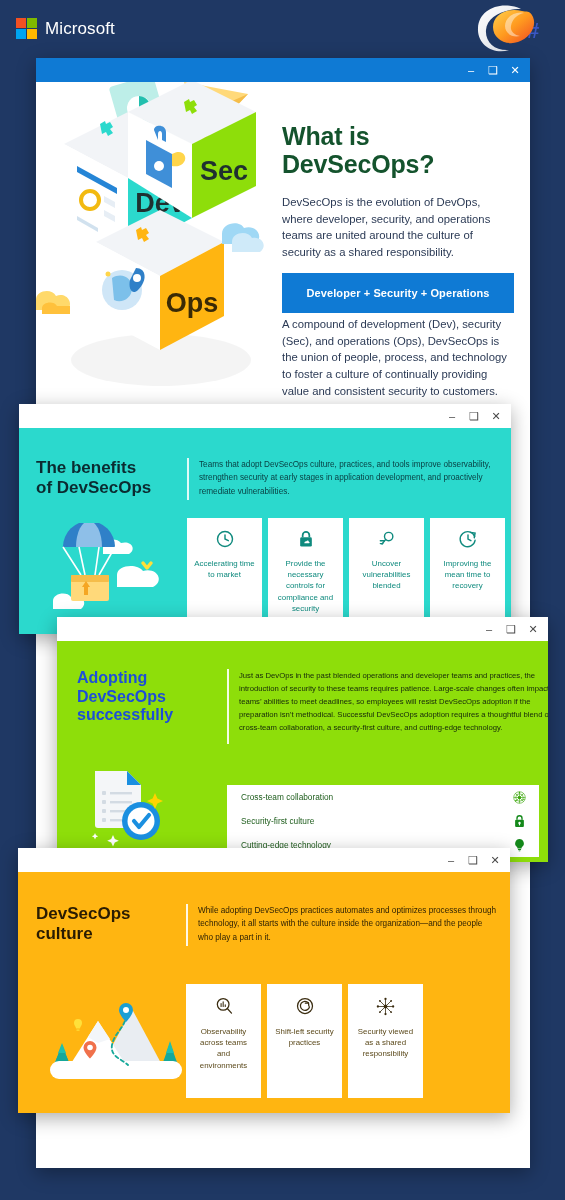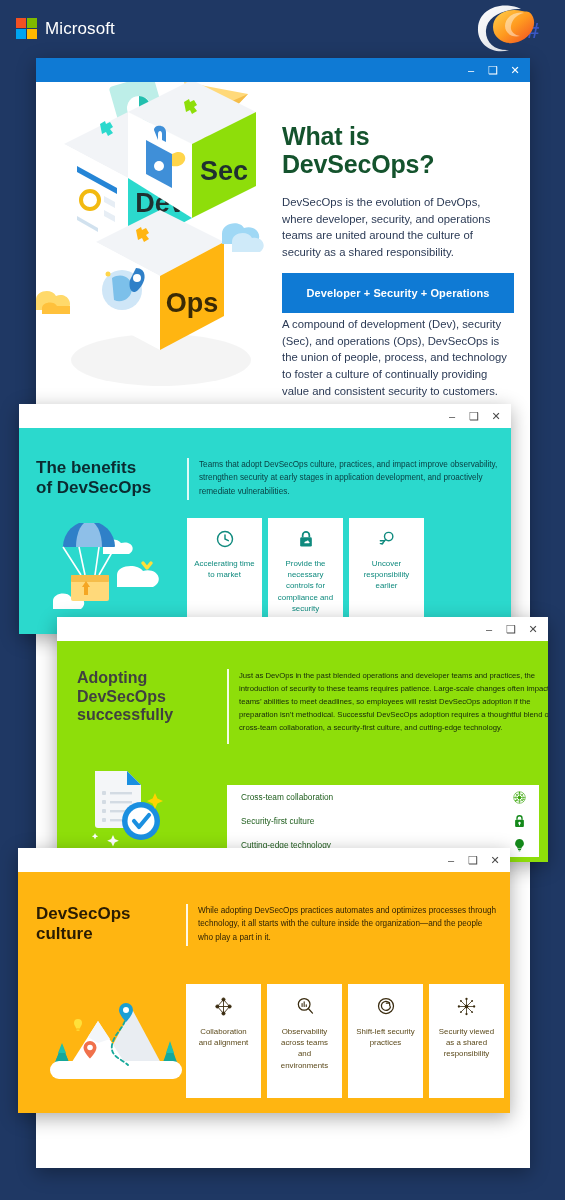--- a/index.html
+++ b/index.html
@@ -242,7 +242,7 @@
     <div id="c2-title" style="white-space:pre-line">The benefits
 of DevSecOps</div>
     <div id="c2-rule"></div>
-    <div id="c2-lead">Teams that adopt DevSecOps culture, practices, and impact improve observability, strengthen security at early stages in application development, and proactively remediate vulnerabilities.</div>
+    <div id="c2-lead">Teams that adopt DevSecOps culture, practices, and tools improve observability, strengthen security at early stages in application development, and proactively remediate vulnerabilities.</div>
 
     <div id="c2-art">
       <svg viewBox="0 0 150 95" width="150" height="95">

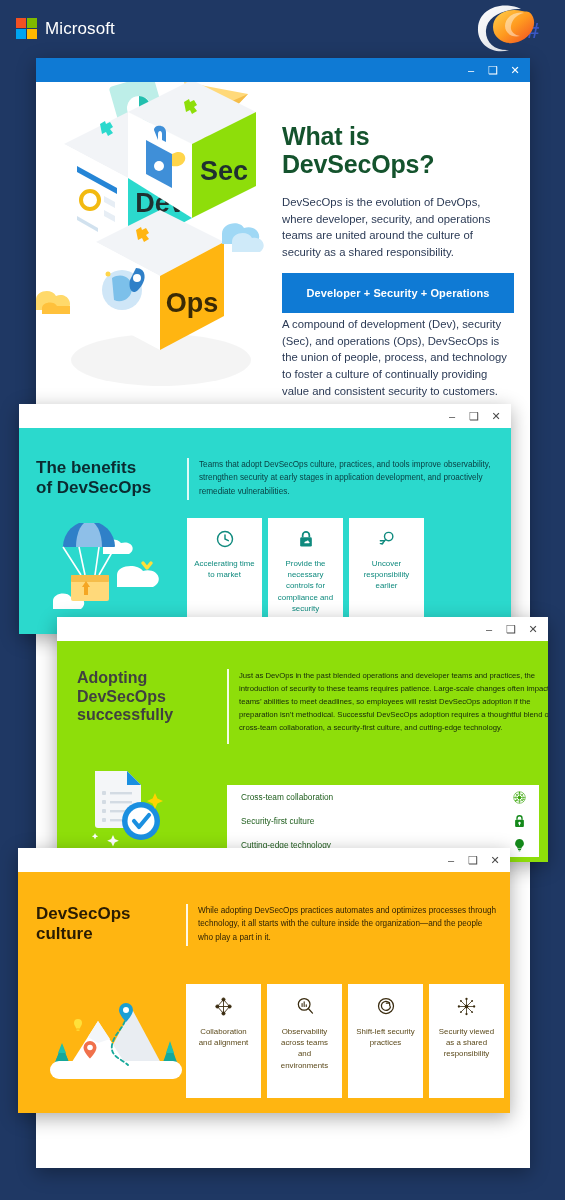--- a/index.html
+++ b/index.html
@@ -289,7 +289,7 @@
             <path d="M4 14 H9 M4 17.5 H7"></path>
           </svg>
         </div>
-        <div class="tile-label">Uncover responsibility earlier</div>
+        <div class="tile-label">Uncover vulnerabilities blended</div>
       </div>
     </div>
   </div>

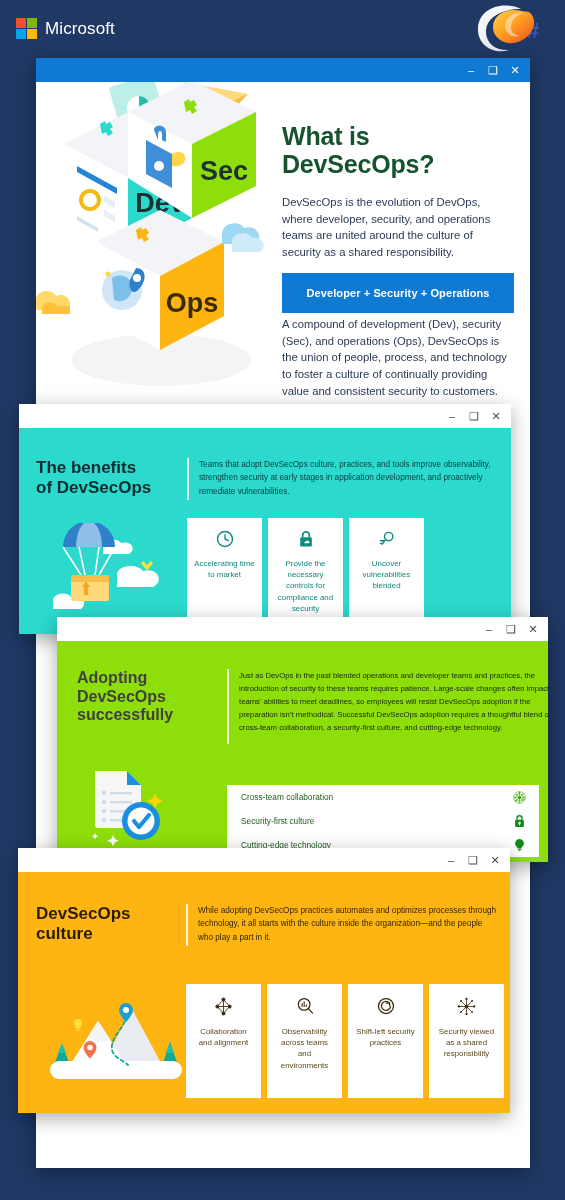--- a/index.html
+++ b/index.html
@@ -291,6 +291,16 @@
         </div>
         <div class="tile-label">Uncover vulnerabilities blended</div>
       </div>
+      <div class="tile">
+        <div class="tico">
+          <svg viewBox="0 0 24 24" width="20" height="20" fill="none" stroke="#0f8a7e" stroke-width="1.7" stroke-linecap="round">
+            <path d="M20 9 A9 9 0 1 0 20.5 13.5"></path>
+              <path d="M15 4 L20.5 5 L19.5 10.5"></path>
+            <path d="M12 7 L12 12 L15.5 14"></path>
+          </svg>
+        </div>
+        <div class="tile-label">Improving the mean time to recovery</div>
+      </div>
     </div>
   </div>
 </div>

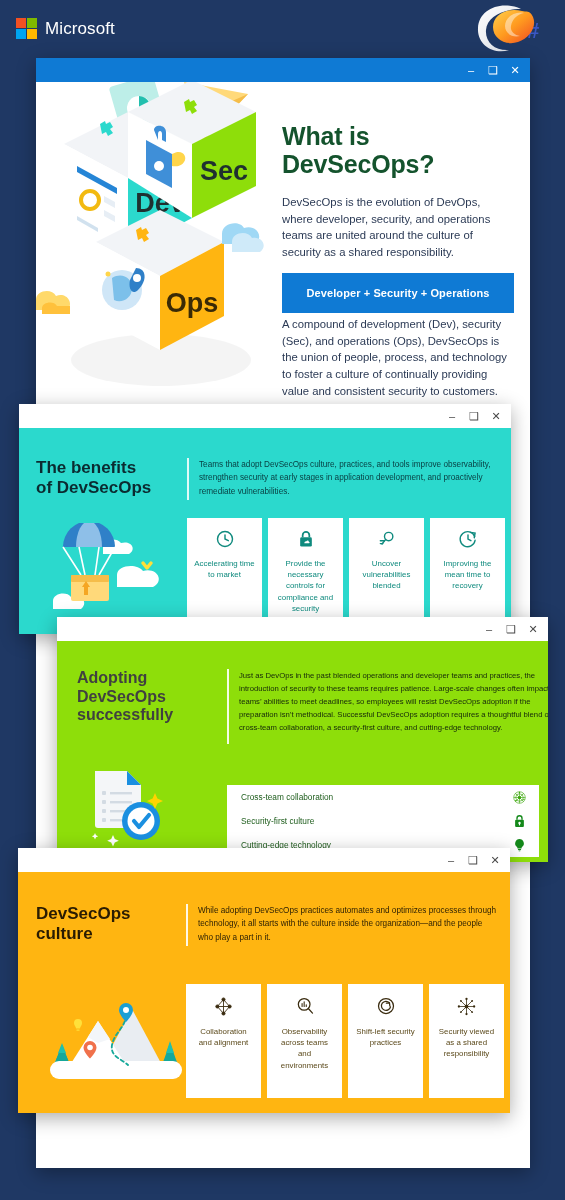--- a/index.html
+++ b/index.html
@@ -64,7 +64,7 @@
   
   #win3 { left:57px; top:617px; width:491px; height:245px; }
   #card3-body { background:#8ede0a; height:221px; position:relative; overflow:hidden; }
-  #c3-title { position:absolute; left:20px; top:28px; width:140px; color:#404040;
+  #c3-title { position:absolute; left:20px; top:28px; width:140px; color:#1d4ed8;
               font-size:16px; font-weight:bold; line-height:1.16; }
   #c3-rule { position:absolute; left:170px; top:28px; width:1.5px; height:75px; background:rgba(255,255,255,.9); }
   #c3-lead { position:absolute; left:182px; top:28px; width:312px; color:#15280b;

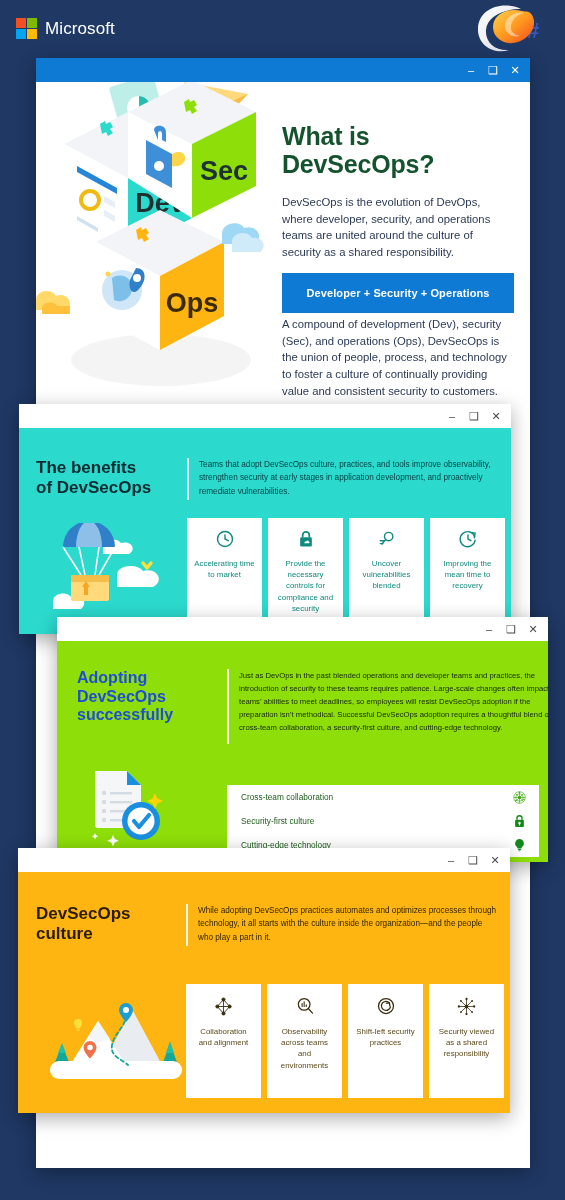--- a/index.html
+++ b/index.html
@@ -425,19 +425,6 @@
     <div id="c4-tiles">
       <div class="tile">
         <div class="tico">
-          <svg viewBox="0 0 24 24" width="21" height="21" fill="none" stroke="#3a2c10" stroke-width="1">
-            <path d="M12 4 L19 12 L12 20 L5 12 Z"></path>
-            <circle cx="12" cy="4" r="1.8" fill="#3a2c10"></circle>
-              <circle cx="19" cy="12" r="1.8" fill="#3a2c10"></circle>
-            <circle cx="12" cy="20" r="1.8" fill="#3a2c10"></circle>
-              <circle cx="5" cy="12" r="1.8" fill="#3a2c10"></circle>
-            <path d="M12 4 L12 20 M5 12 L19 12"></path>
-          </svg>
-        </div>
-        <div class="tile-label">Collaboration and alignment</div>
-      </div>
-      <div class="tile">
-        <div class="tico">
           <svg viewBox="0 0 24 24" width="20" height="20" fill="none" stroke="#3a2c10" stroke-width="1.5" stroke-linecap="round">
             <circle cx="11" cy="10" r="7"></circle>
               <path d="M16 15 L21 20.5"></path>

